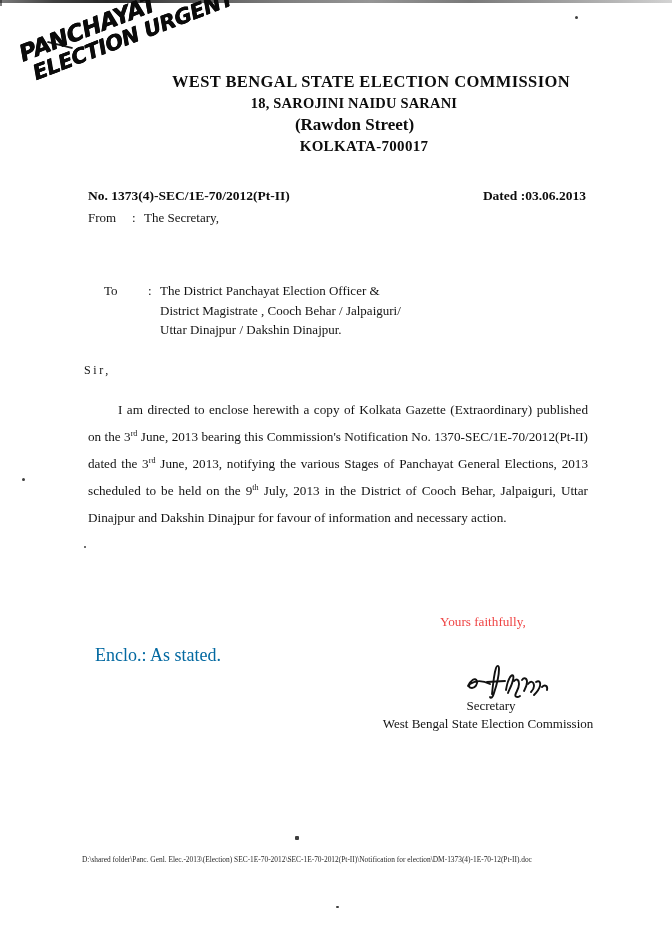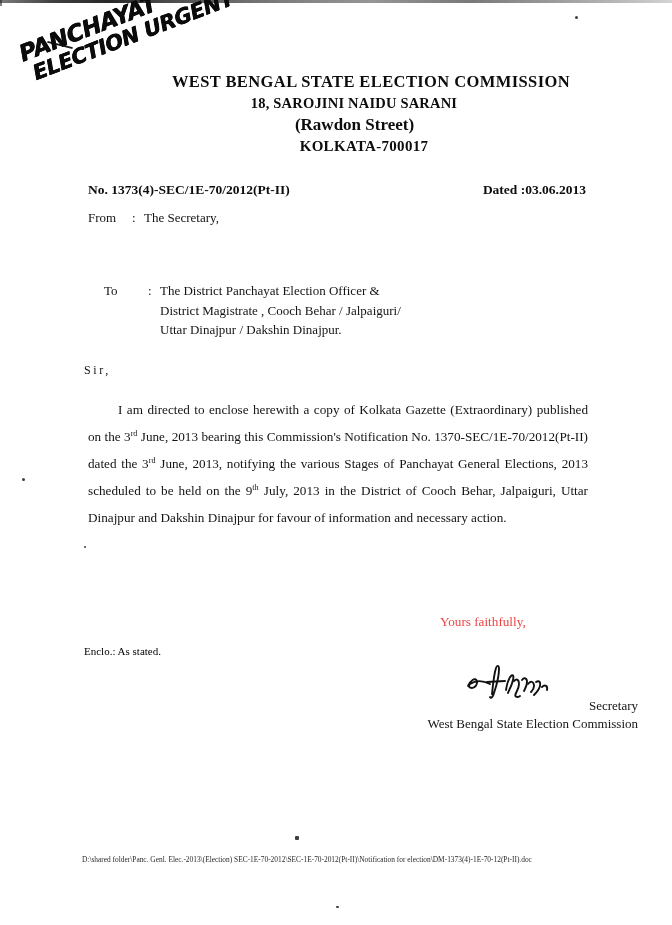--- a/index.html
+++ b/index.html
@@ -119,7 +119,7 @@
   .ref-row {
     position: absolute;
     left: 88px;
-    top: 182px;
+    top: 188px;
     width: 498px;
     display: flex;
     justify-content: space-between;

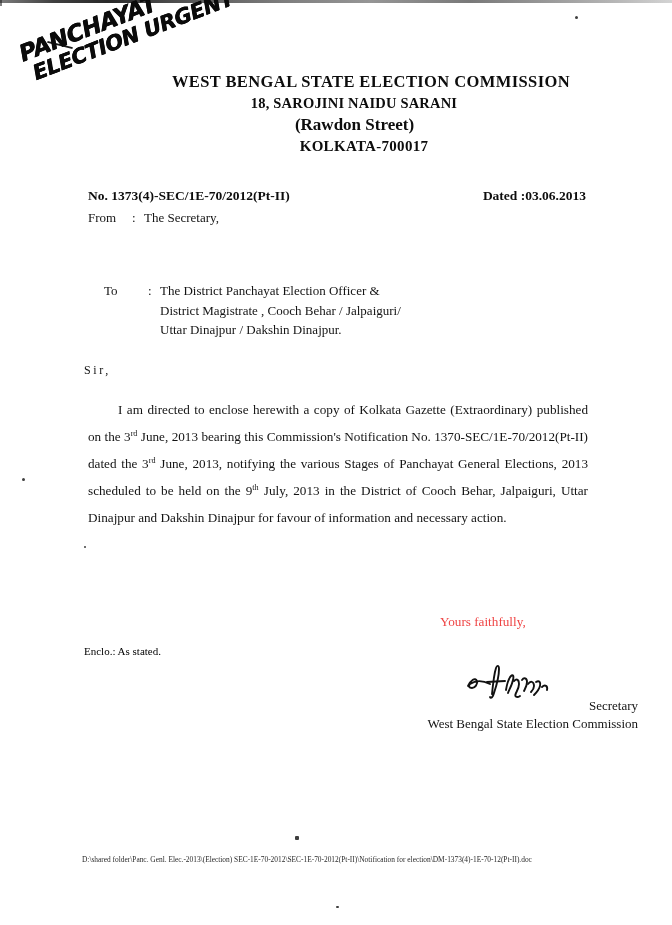--- a/index.html
+++ b/index.html
@@ -181,10 +181,10 @@
   }
   .enclosure {
     position: absolute;
-    left: 84px;
+    left: 95px;
     top: 645px;
-    font-size: 11px;
-    color: #000000;
+    font-size: 18px;
+    color: #0369a1;
   }
 
   

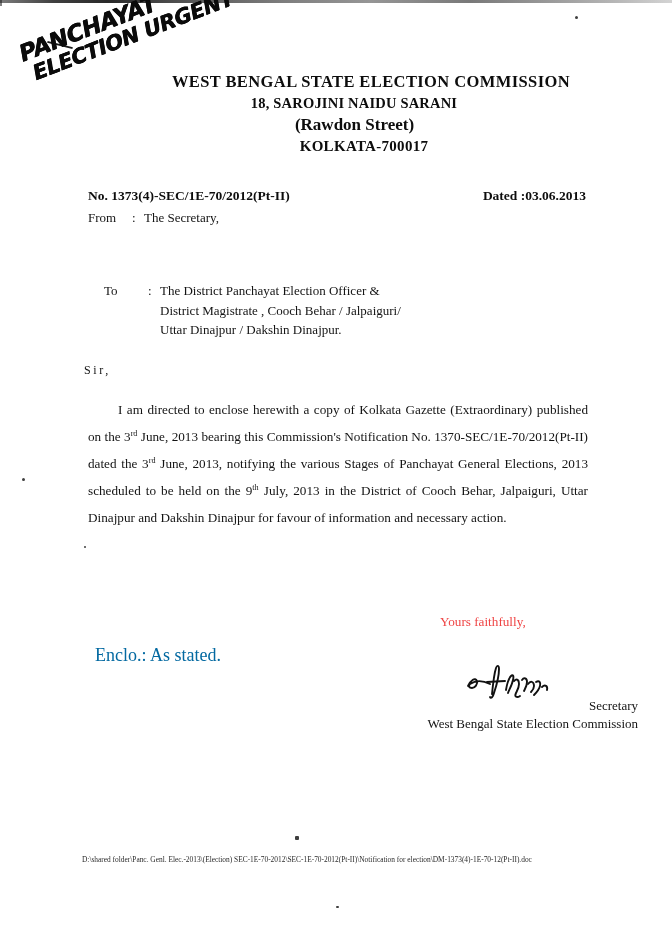--- a/index.html
+++ b/index.html
@@ -193,7 +193,7 @@
     left: 338px;
     top: 662px;
     width: 300px;
-    text-align: right;
+    text-align: center;
   }
   .sign-mark {
     position: relative;

